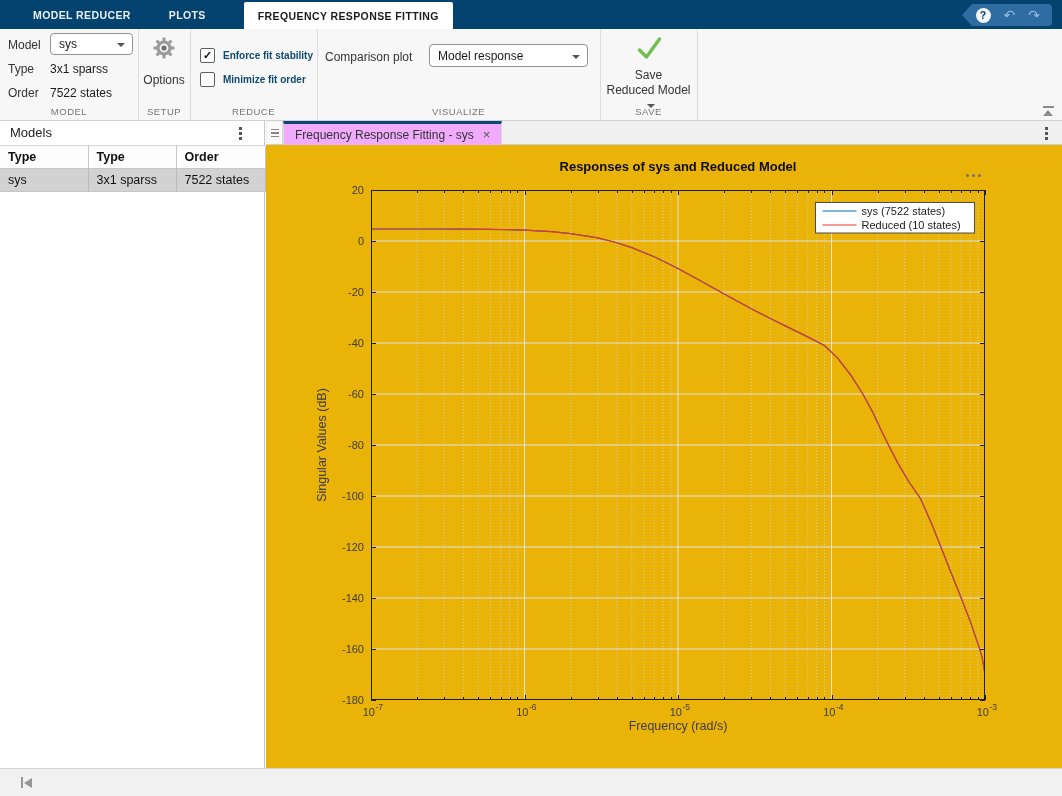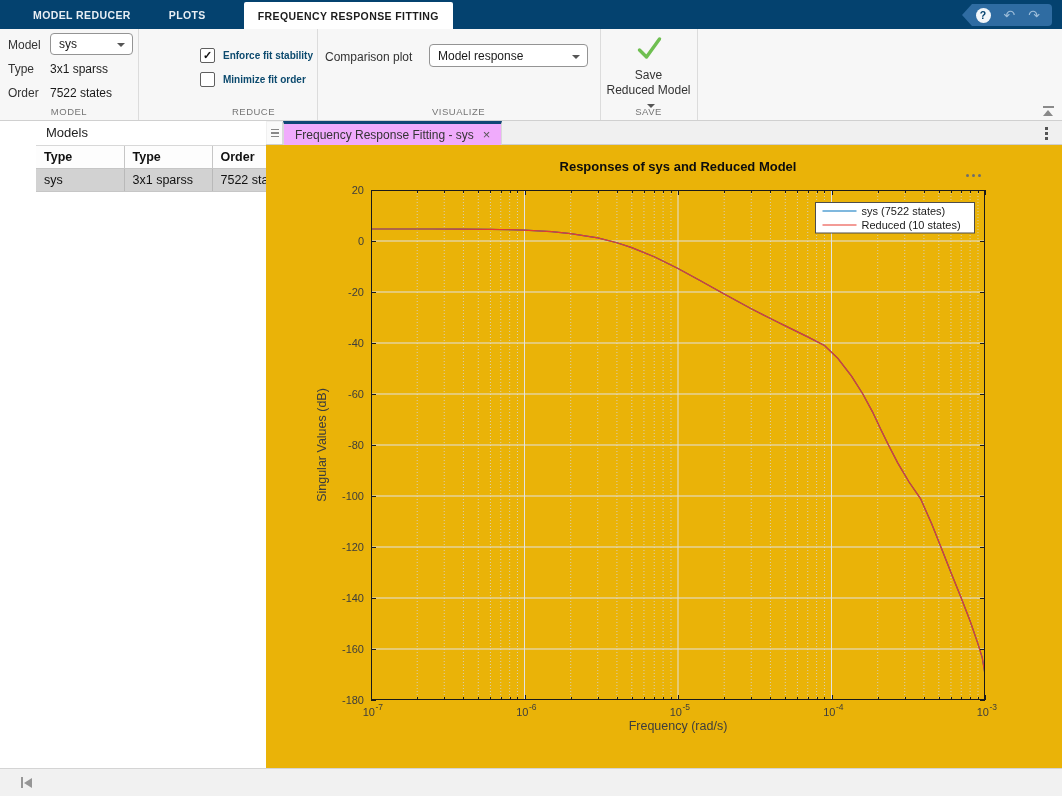--- a/index.html
+++ b/index.html
@@ -113,6 +113,26 @@
     <div class="rsec-label">MODEL</div>
   </div>
 
+  <div class="rsec" style="left:138px;width:52px;">
+    <div class="gear-wrap">
+      <svg width="24" height="24" viewBox="0 0 24 24">
+        <g stroke="#9a9a9a" stroke-width="3">
+          <line x1="12" y1="1.5" x2="12" y2="5"></line>
+            <line x1="12" y1="19" x2="12" y2="22.5"></line>
+          <line x1="1.5" y1="12" x2="5" y2="12"></line>
+            <line x1="19" y1="12" x2="22.5" y2="12"></line>
+          <line x1="4.6" y1="4.6" x2="7" y2="7"></line>
+            <line x1="17" y1="17" x2="19.4" y2="19.4"></line>
+          <line x1="4.6" y1="19.4" x2="7" y2="17"></line>
+            <line x1="17" y1="7" x2="19.4" y2="4.6"></line>
+        </g>
+        <circle cx="12" cy="12" r="6" fill="none" stroke="#9a9a9a" stroke-width="3.2"></circle>
+        <circle cx="12" cy="12" r="2.6" fill="#6e6e6e"></circle>
+      </svg>
+    </div>
+    <div class="opt-label">Options</div>
+    <div class="rsec-label">SETUP</div>
+  </div>
 
   <div class="rsec" style="left:190px;width:127px;">
     <div class="cbrow" style="top:19px;">

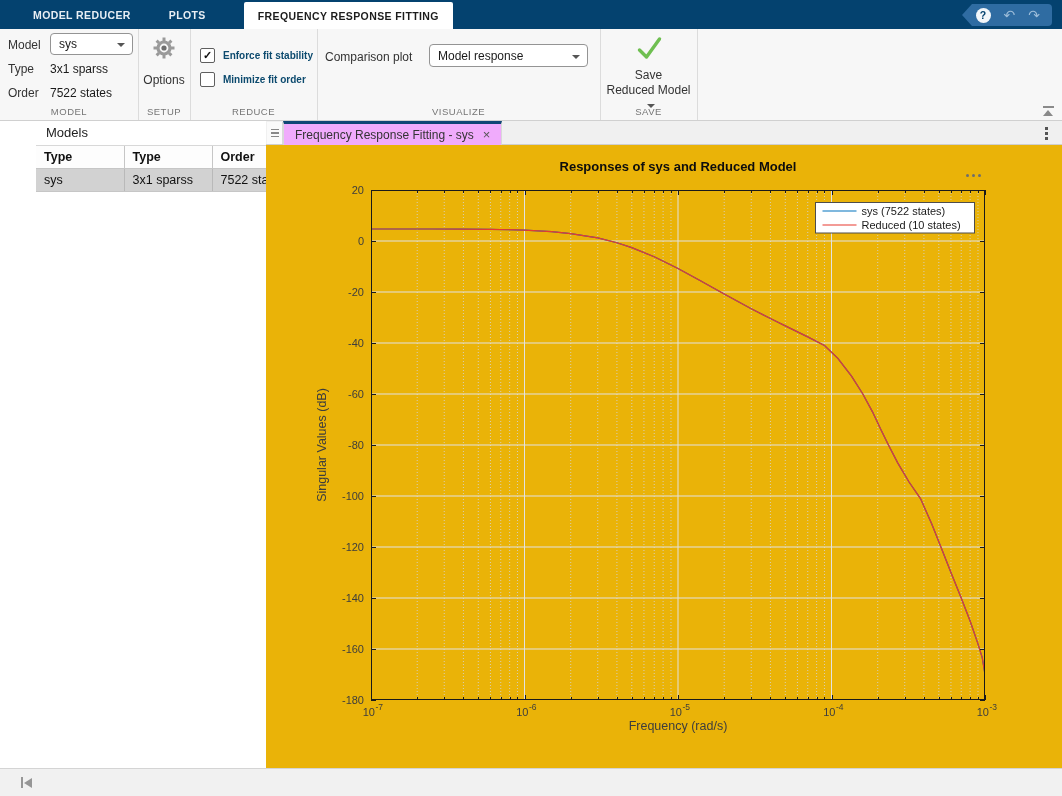--- a/index.html
+++ b/index.html
@@ -41,7 +41,7 @@
   .ribbon-collapse .tri{width:0;height:0;border-left:5.5px solid transparent;border-right:5.5px solid transparent;
         border-bottom:6px solid #8a8a8a;}
   
-  .left-panel{position:absolute;left:0;top:121px;width:265px;bottom:28px;background:#fff;border-right:1px solid #c6c6c6;box-sizing:border-box;margin-left:36px;}
+  .left-panel{position:absolute;left:0;top:121px;width:265px;bottom:28px;background:#fff;border-right:1px solid #c6c6c6;box-sizing:border-box;}
   .panel-header{height:24px;border-bottom:1px solid #d8d8d8;position:relative;}
   .panel-title{position:absolute;left:10px;top:4px;font-size:13px;color:#222;}
   .vdots{display:inline-flex;flex-direction:column;gap:2px;}

